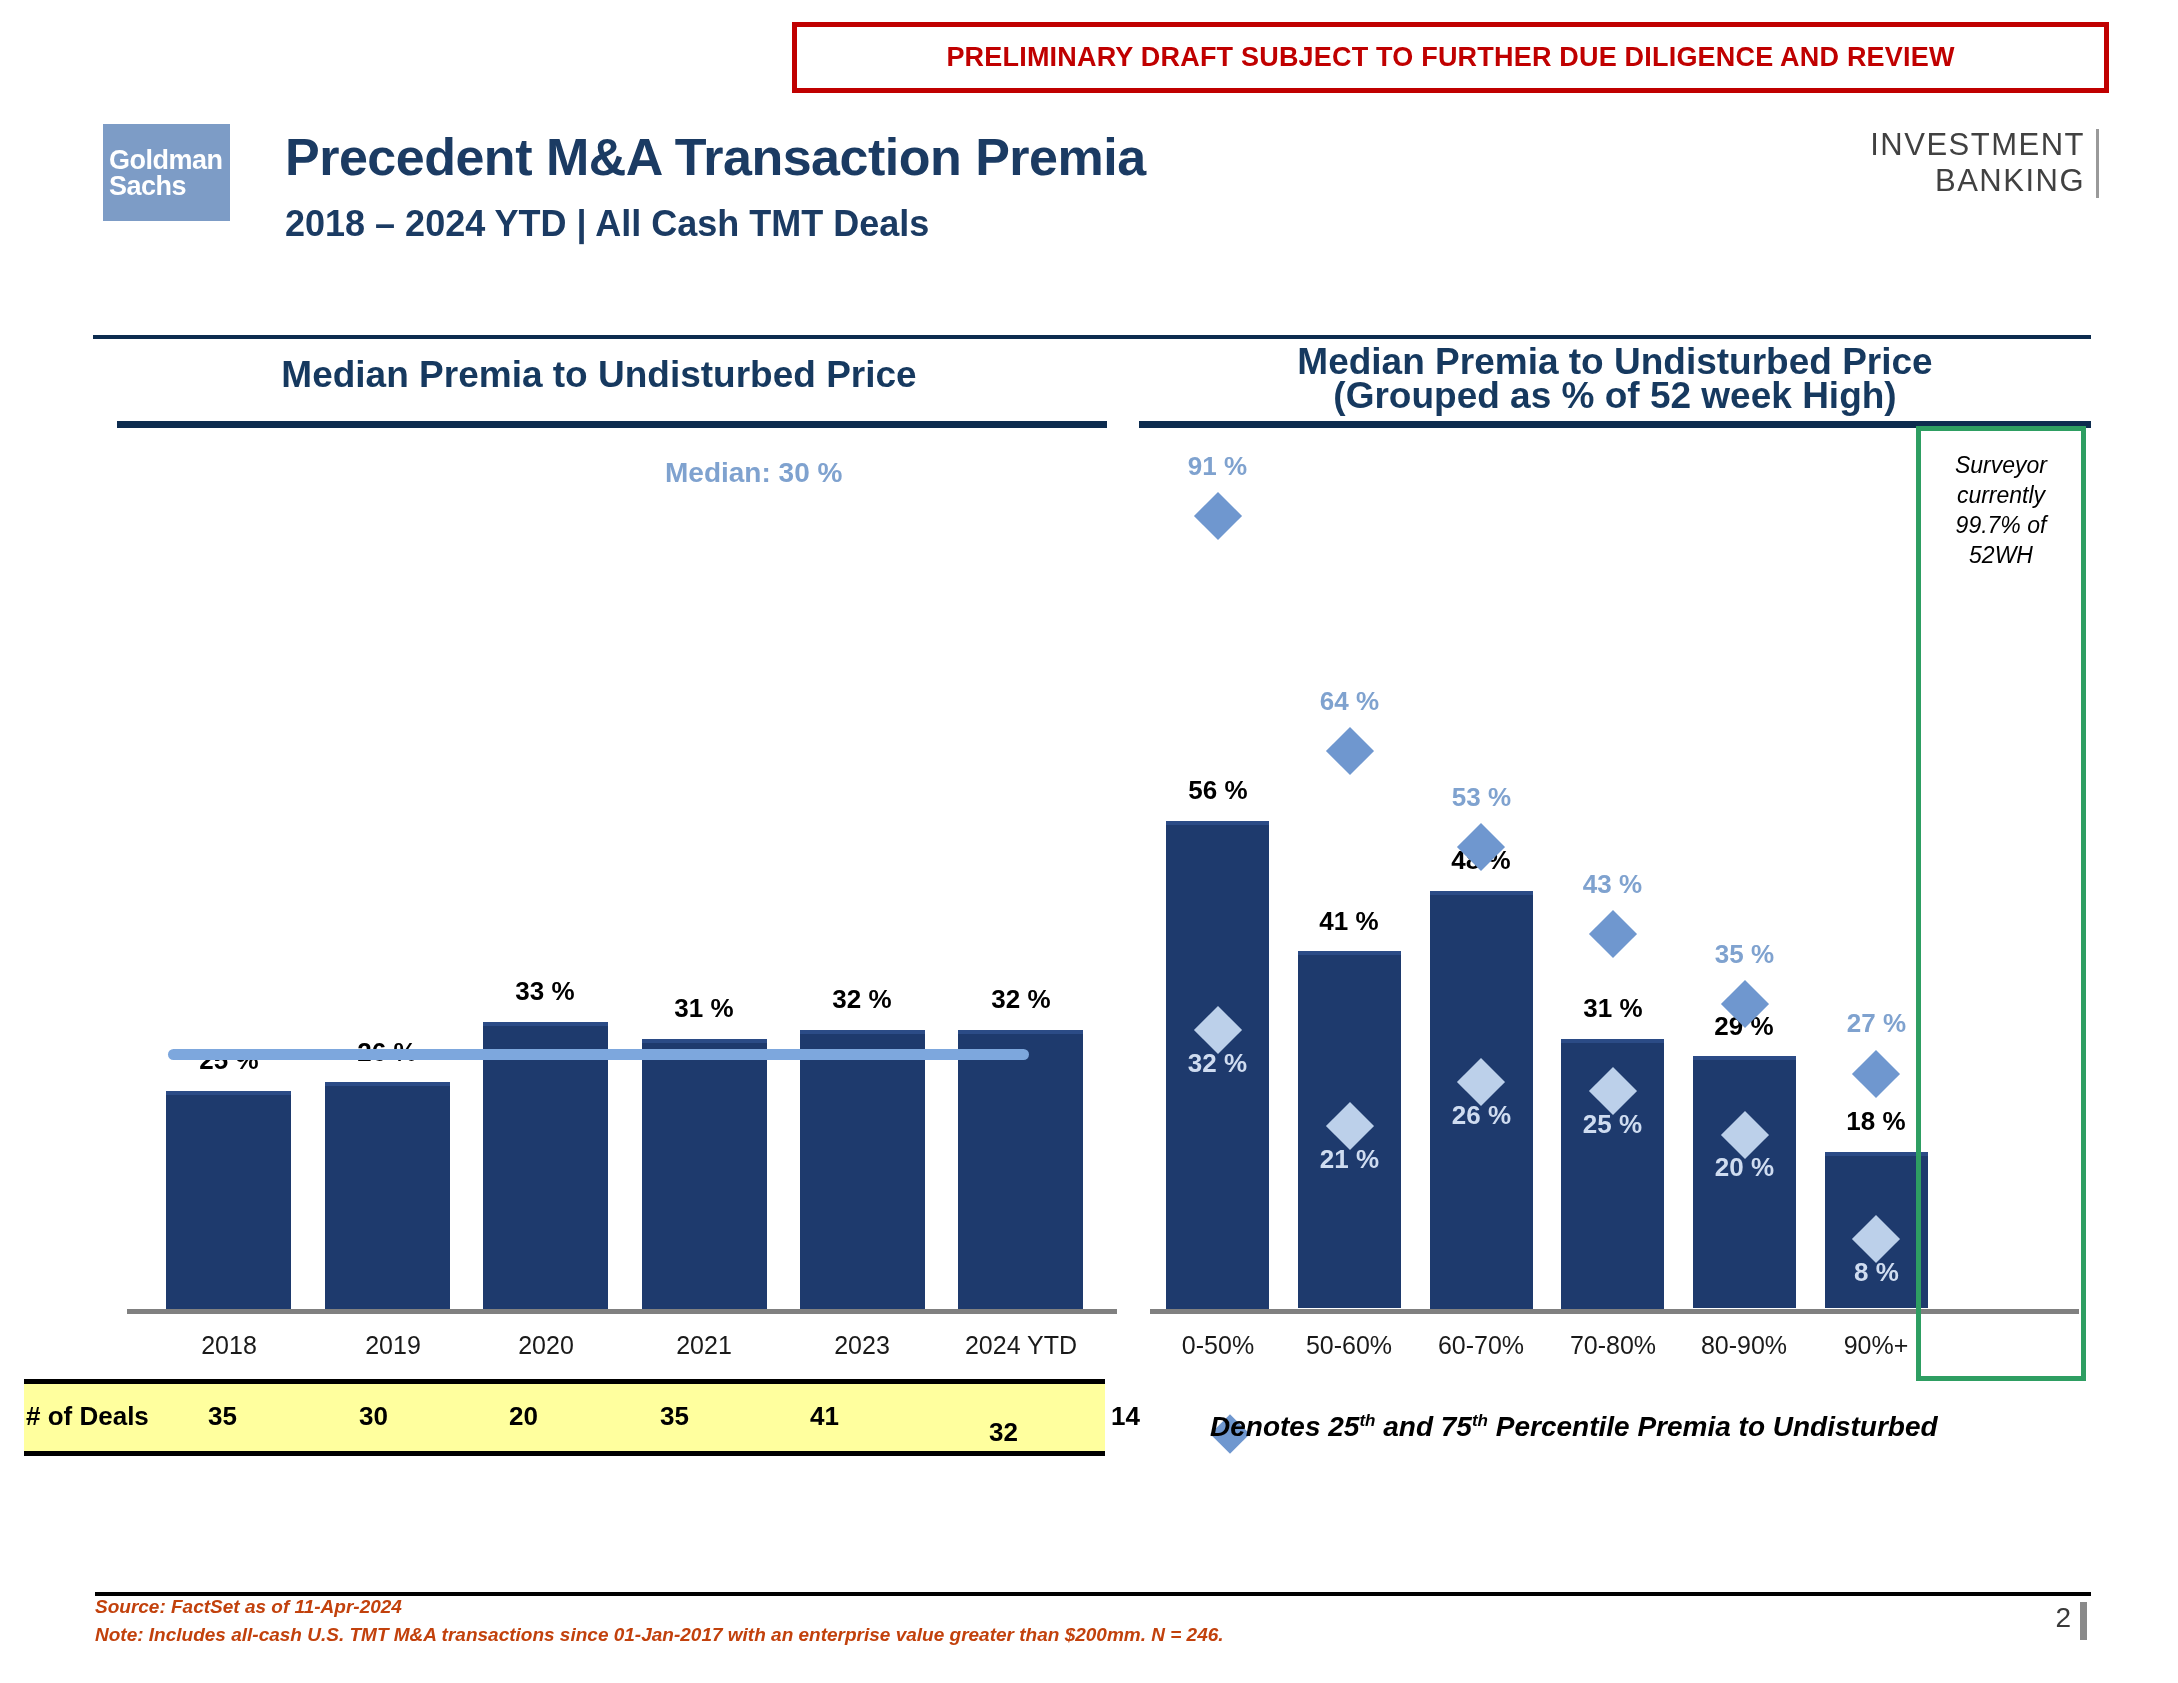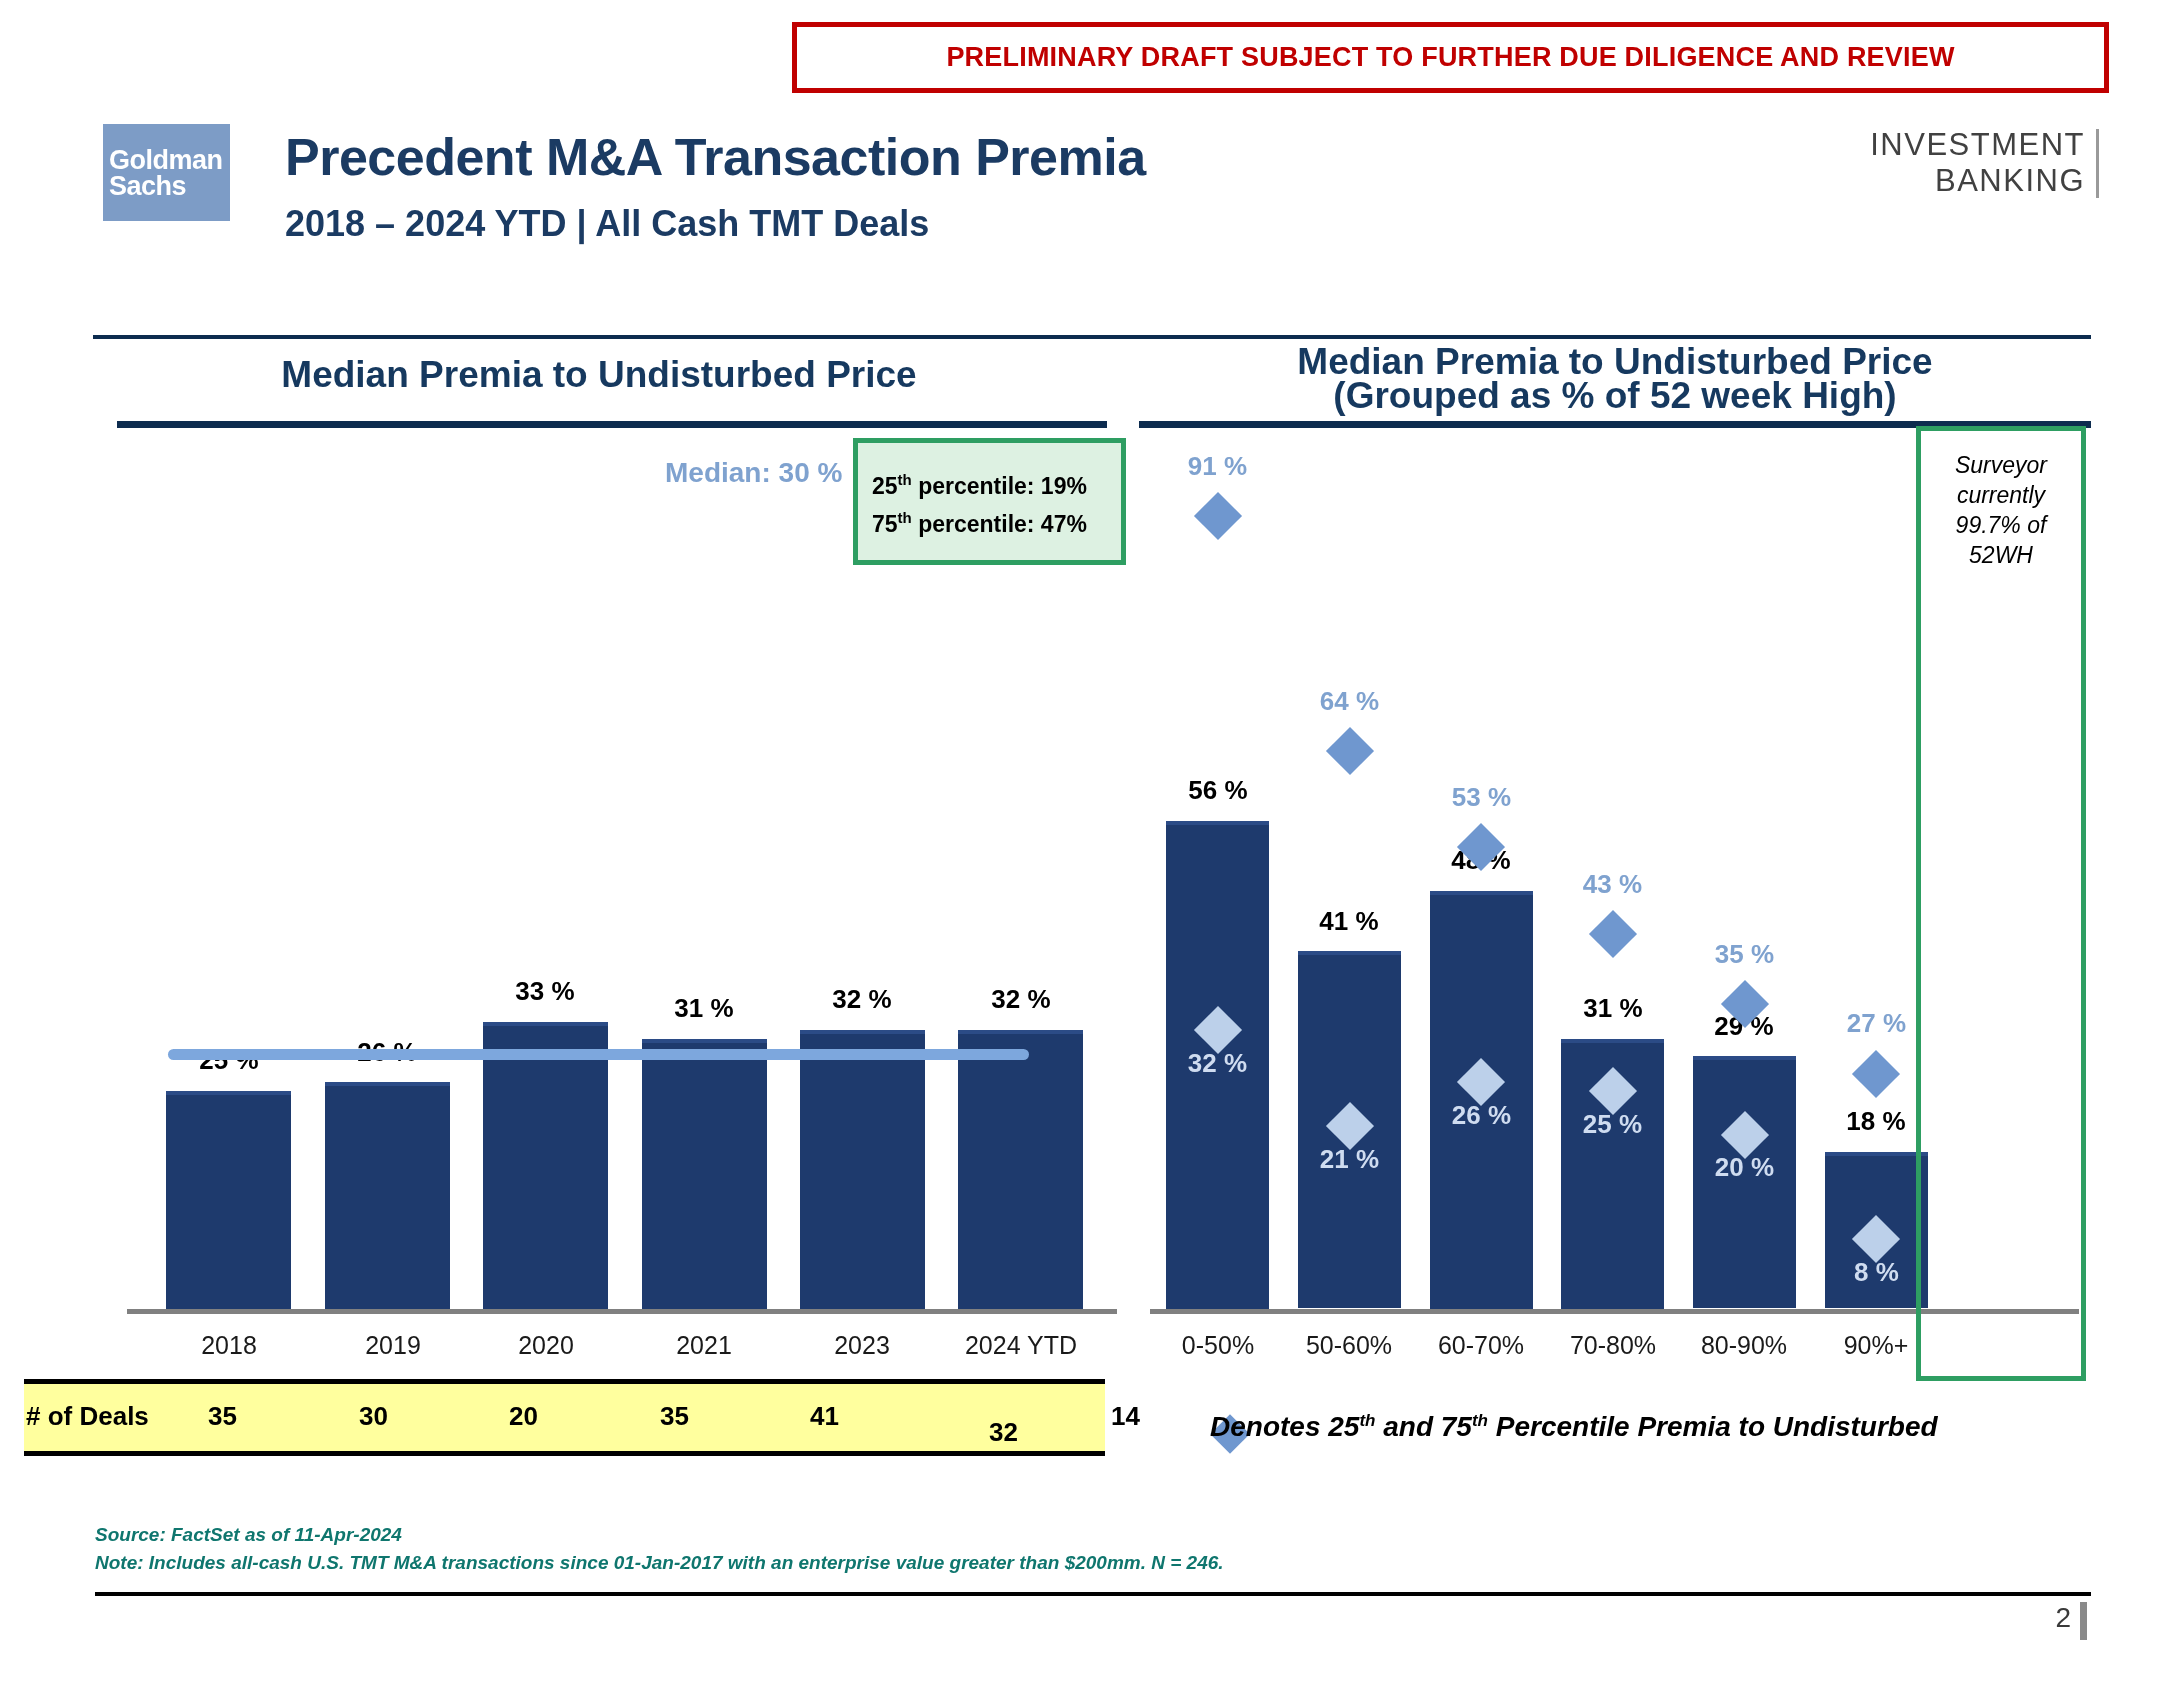--- a/index.html
+++ b/index.html
@@ -198,10 +198,6 @@
 
   <div class="median-label">Median: 30 %</div>
 
-  <div class="pct-box">
-    <div><span>25</span><sup>th</sup><span> percentile: 19%</span></div>
-    <div><span>75</span><sup>th</sup><span> percentile: 47%</span></div>
-  </div>
 
   <div id="leftChart">
       <div class="bar " style="left: 166px; width: 125px; top: 1091px; height: 218px;">

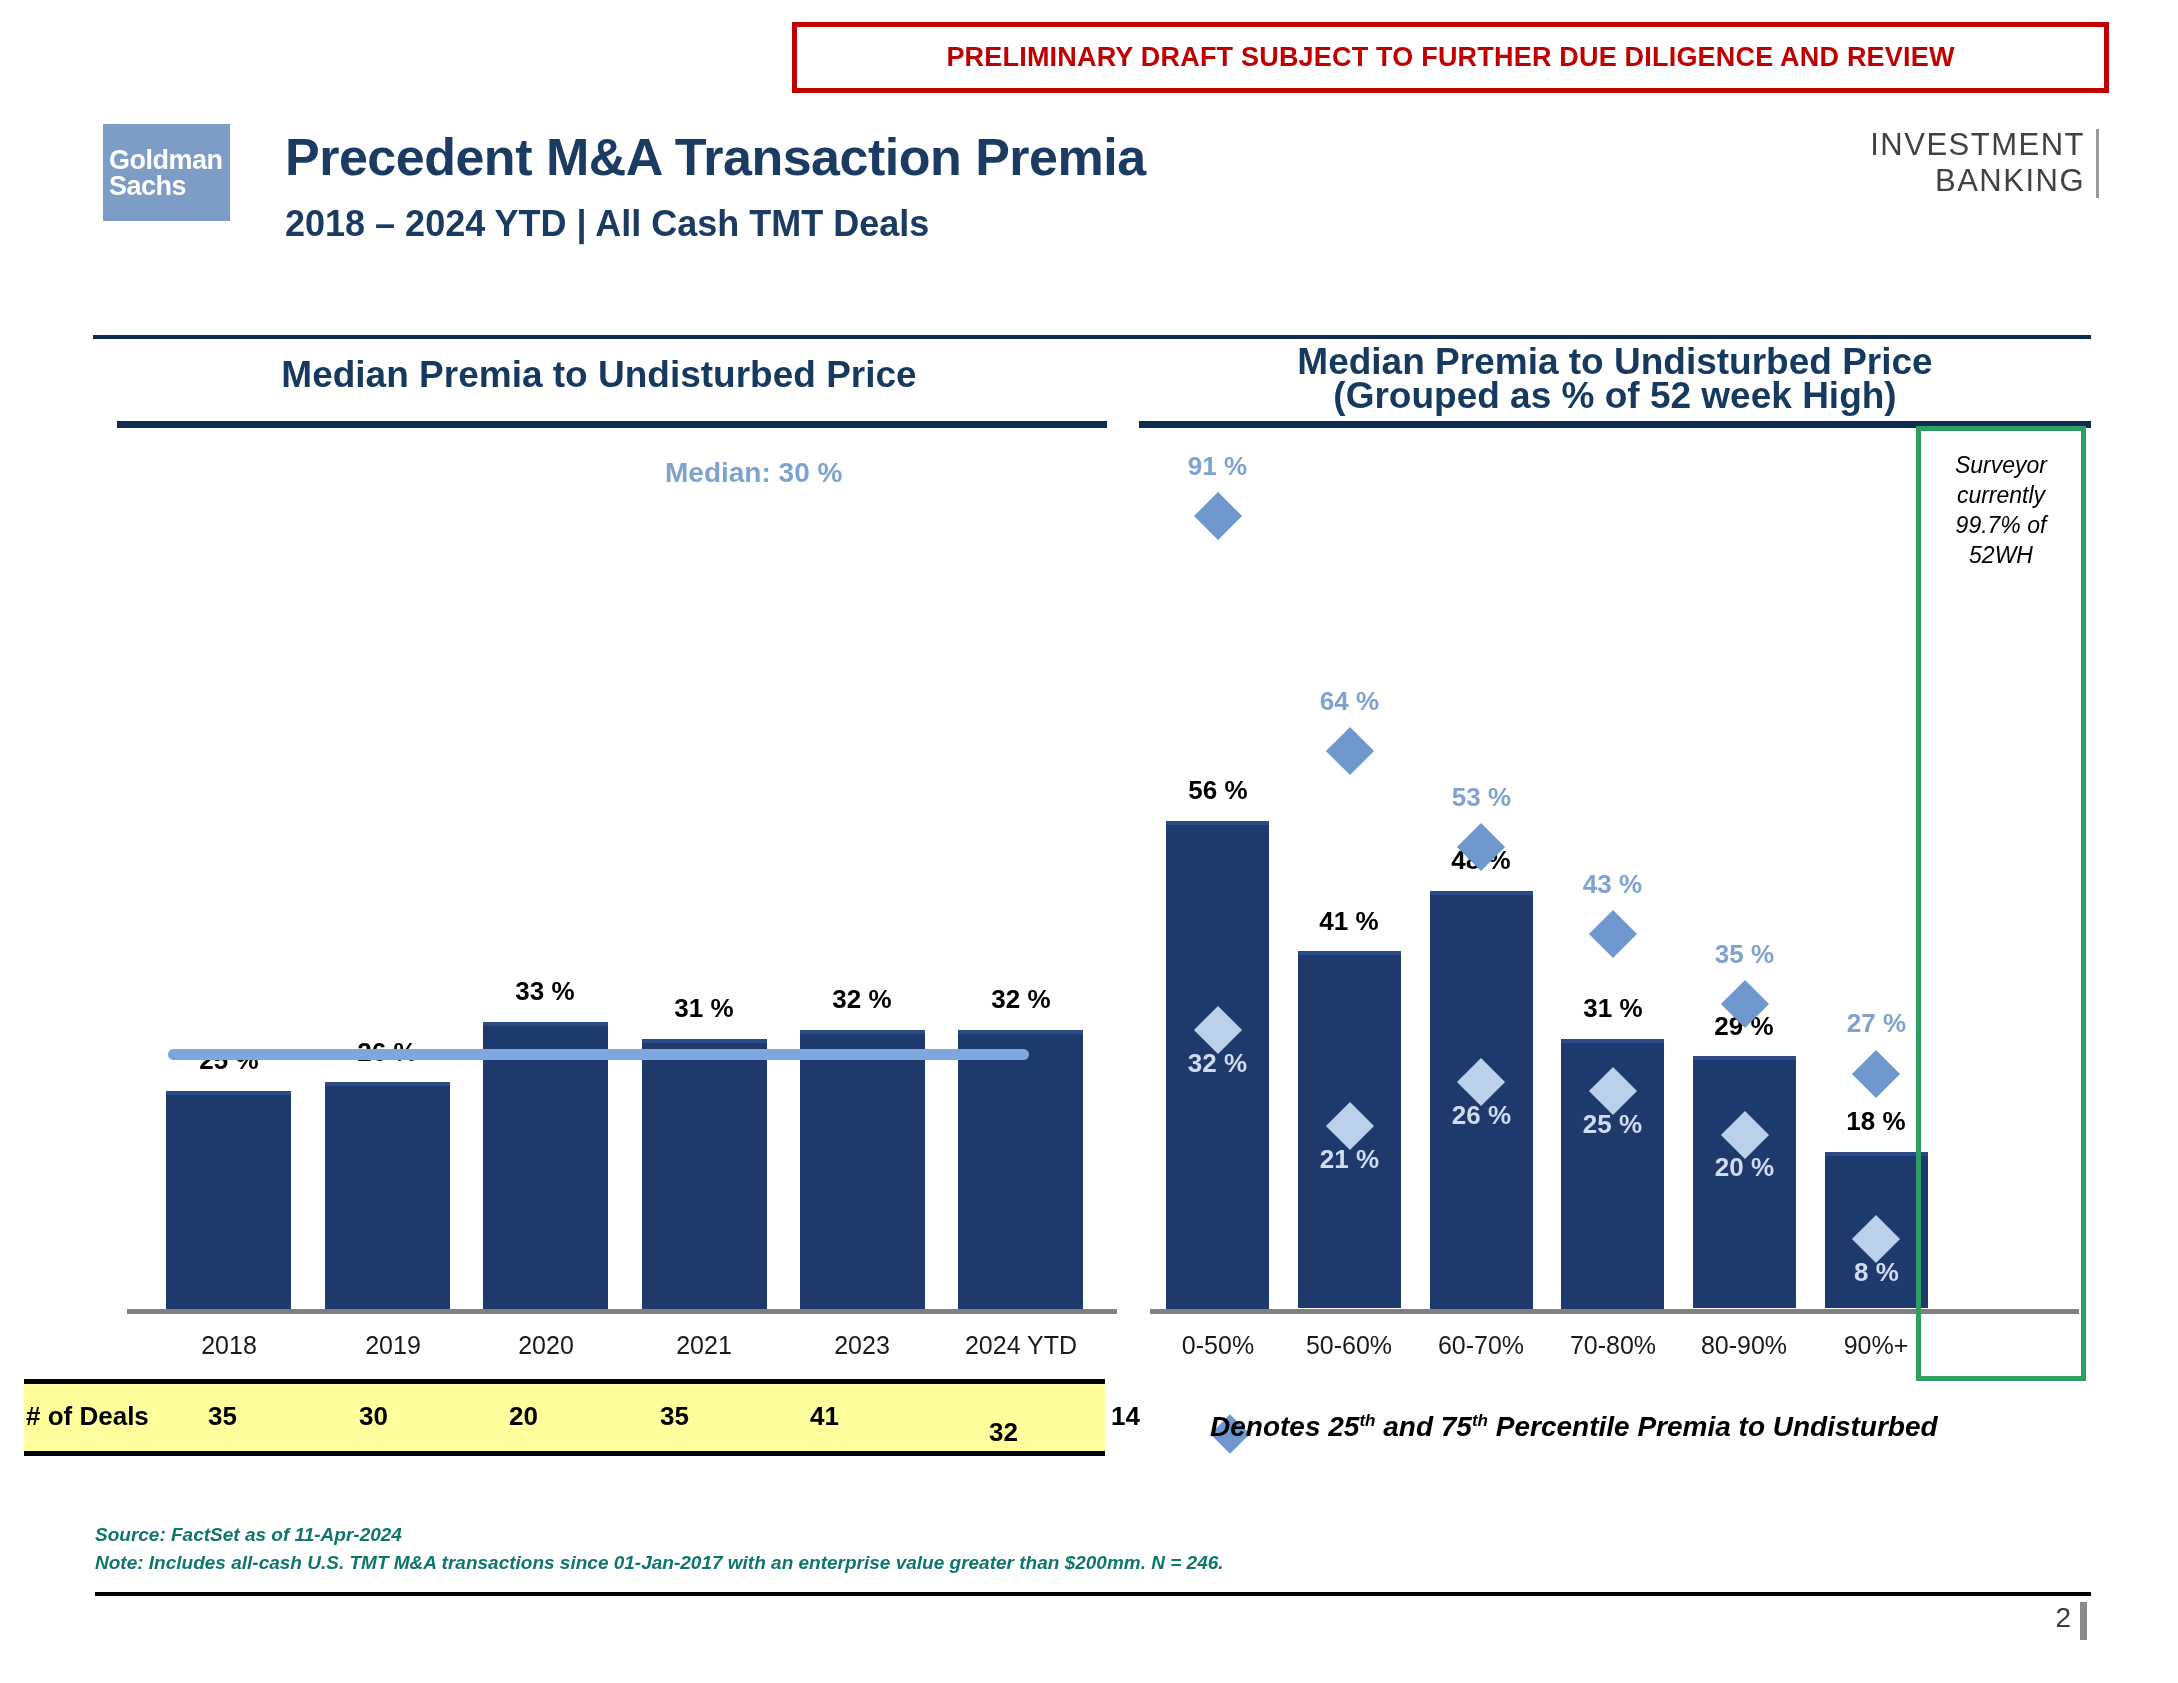--- a/index.html
+++ b/index.html
@@ -155,8 +155,8 @@
 
   
   .footnotes{
-    position:absolute; left:95px; top:1521px;
-    font-style:italic; font-weight:bold; font-size:19px; line-height:28px; color:#0f766e;
+    position:absolute; left:95px; top:1593px;
+    font-style:italic; font-weight:bold; font-size:19px; line-height:28px; color:#c2410c;
   }
   .bottom-rule{
     position:absolute; left:95px; top:1592px; width:1996px; height:4px; background:#000;

